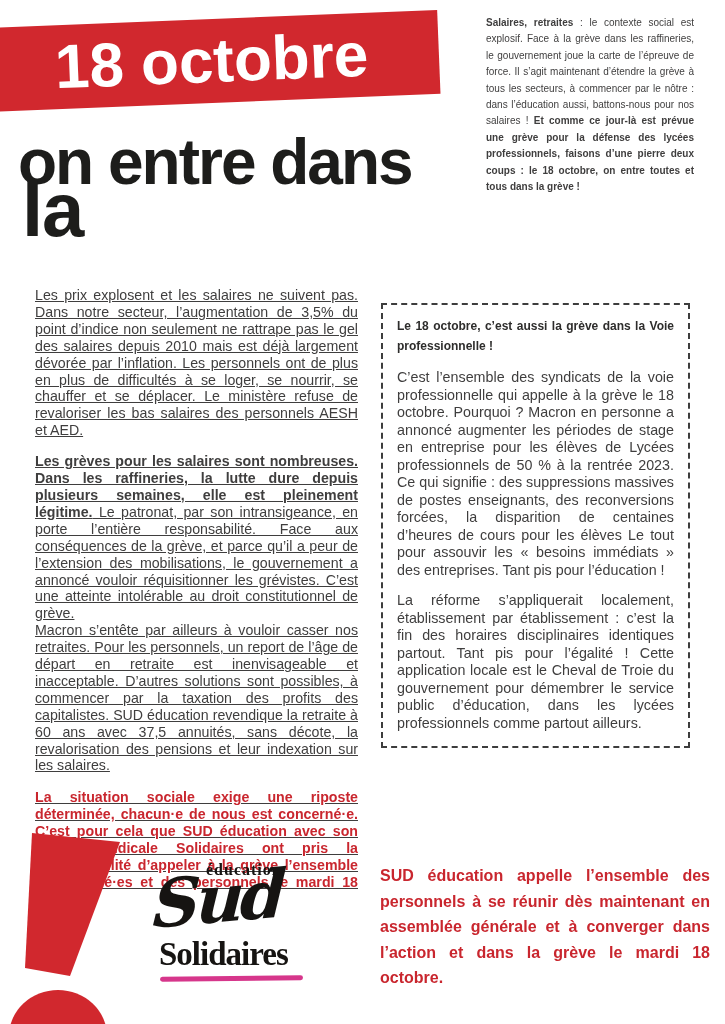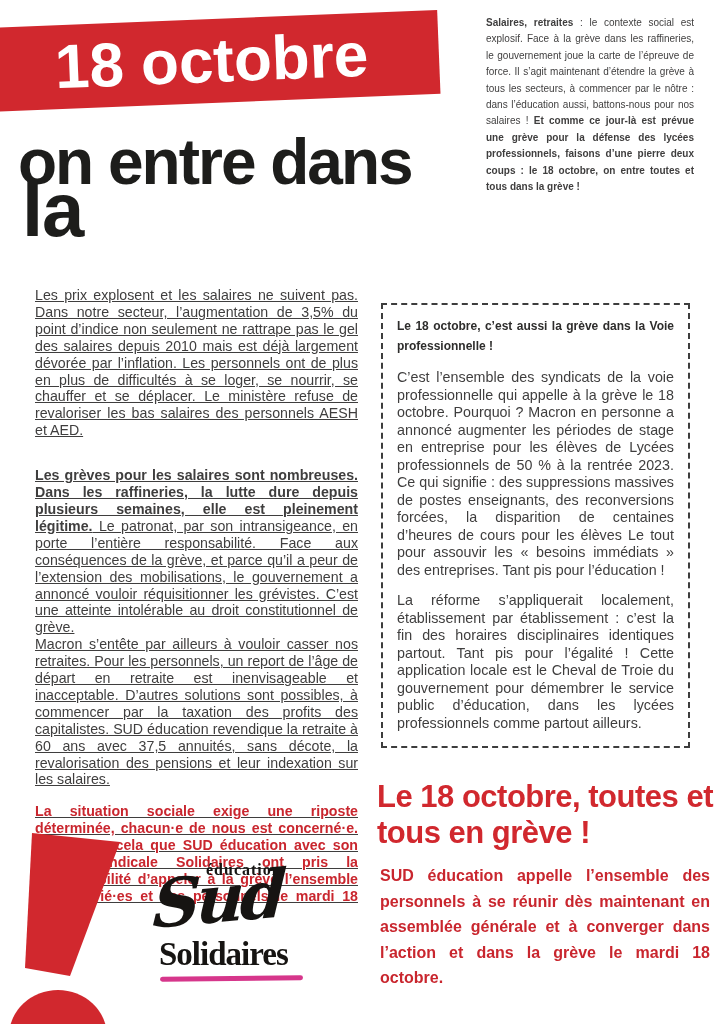--- a/index.html
+++ b/index.html
@@ -32,7 +32,7 @@
   .jc{text-align:justify;hyphens:auto;-webkit-hyphens:auto;}
   .col-left{position:absolute;left:35px;top:287px;width:323px;font-size:14.2px;line-height:16.9px;text-decoration:underline;}
   .col-left p{margin:0;}
-  .col-left .gap-top{margin-top:28px;}
+  .col-left .gap-top{margin-top:14px;}
   .b{font-weight:bold;}
   .red-p{color:#c9262e;font-weight:bold;margin-top:15px !important;}
   .col-intro{

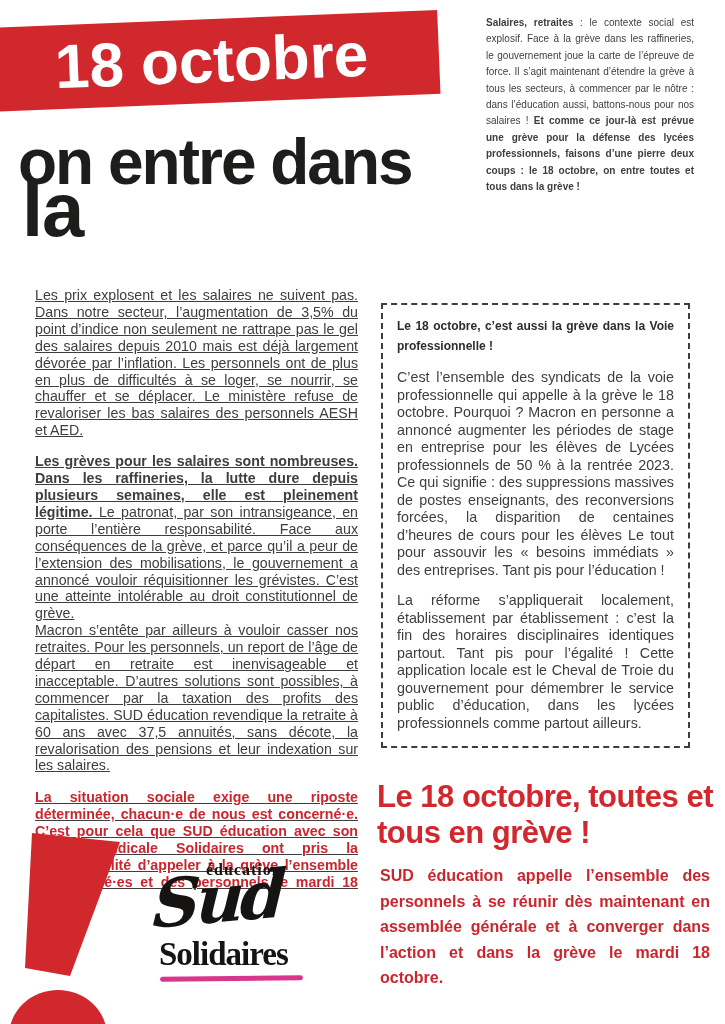--- a/index.html
+++ b/index.html
@@ -108,7 +108,6 @@
     <p class="jc">La réforme s’appliquerait localement, établissement par établissement : c’est la fin des horaires disciplinaires identiques partout. Tant pis pour l’égalité ! Cette application locale est le Cheval de Troie du gouvernement pour démembrer le service public d’éducation, dans les lycées professionnels comme partout ailleurs.</p>
   </div>
 
-  <h2 class="cta-heading">Le 18 octobre, toutes et tous en grève !</h2>
   <p class="cta-body jc">SUD éducation appelle l’ensemble des personnels à se réunir dès maintenant en assemblée générale et à converger dans l’action et dans la grève le mardi 18 octobre.</p>
 
   <svg class="excl" viewBox="0 0 125 196" aria-hidden="true">

